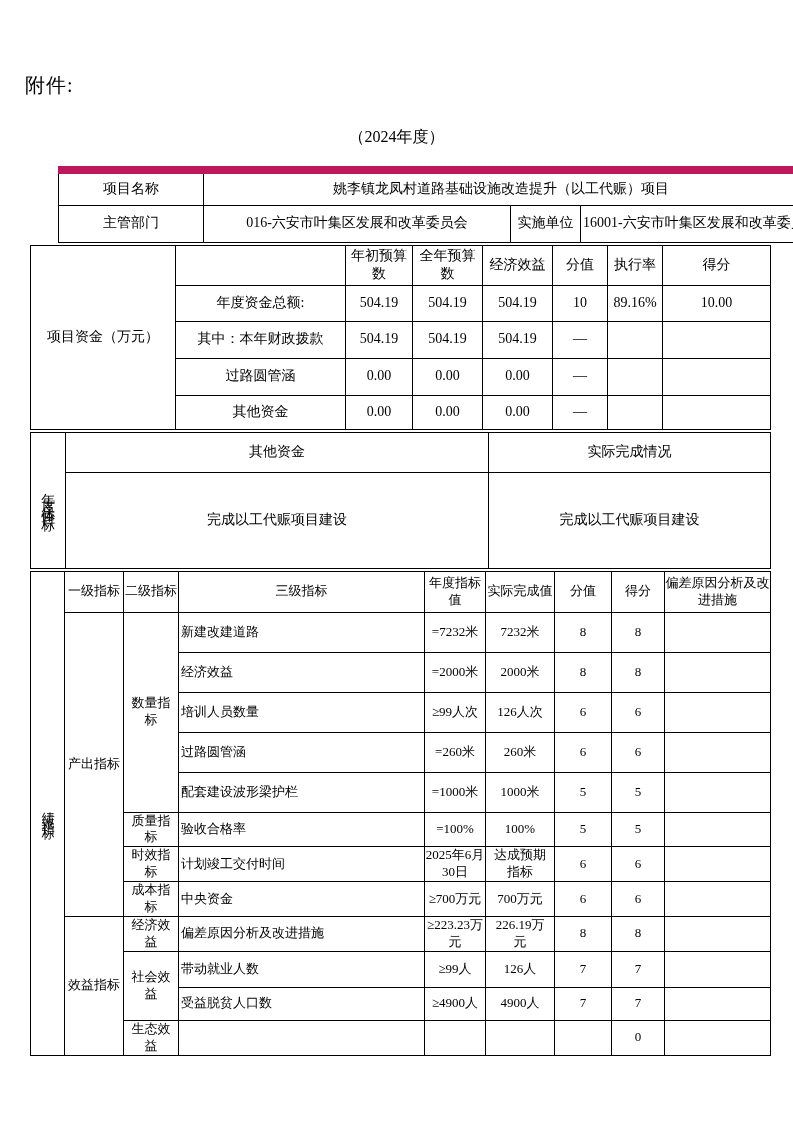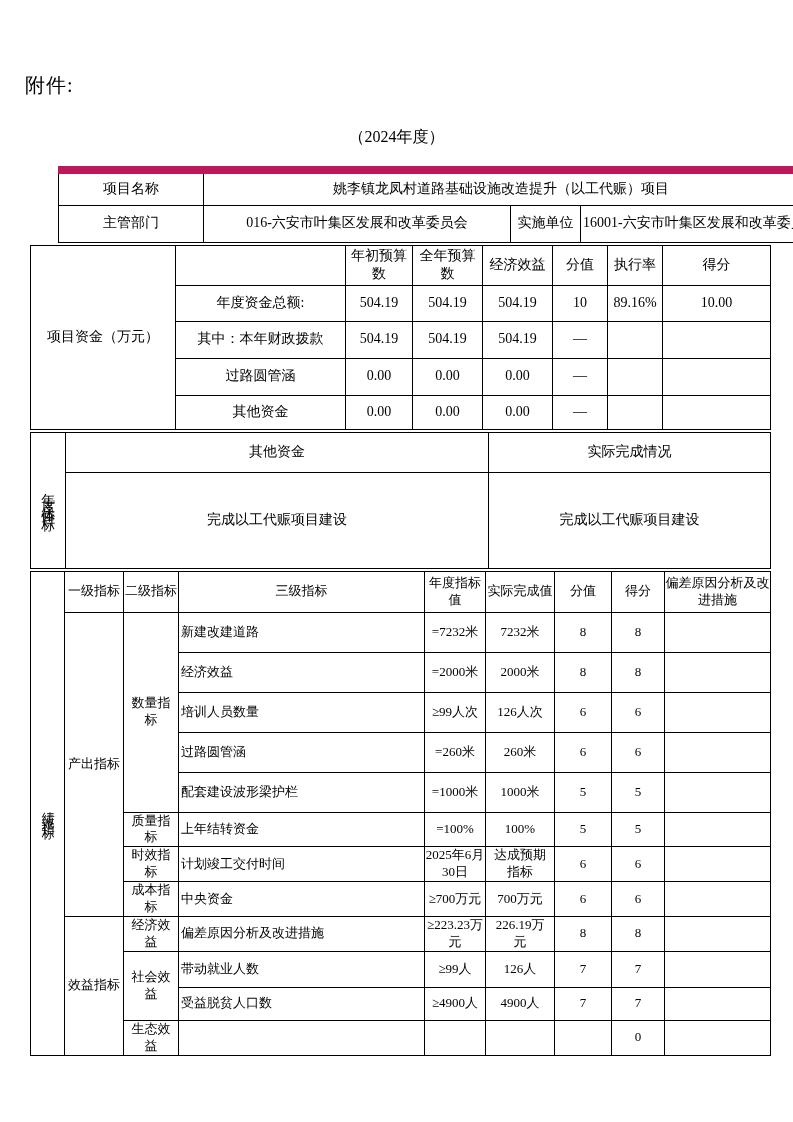--- a/index.html
+++ b/index.html
@@ -219,7 +219,7 @@
     </tr>
     <tr style="height:30px">
       <td class="l2pad">质量指标</td>
-      <td class="la">上年结转资金</td>
+      <td class="la">验收合格率</td>
       <td class="p0">=100%</td>
       <td class="valpad">100%</td>
       <td>5</td>

